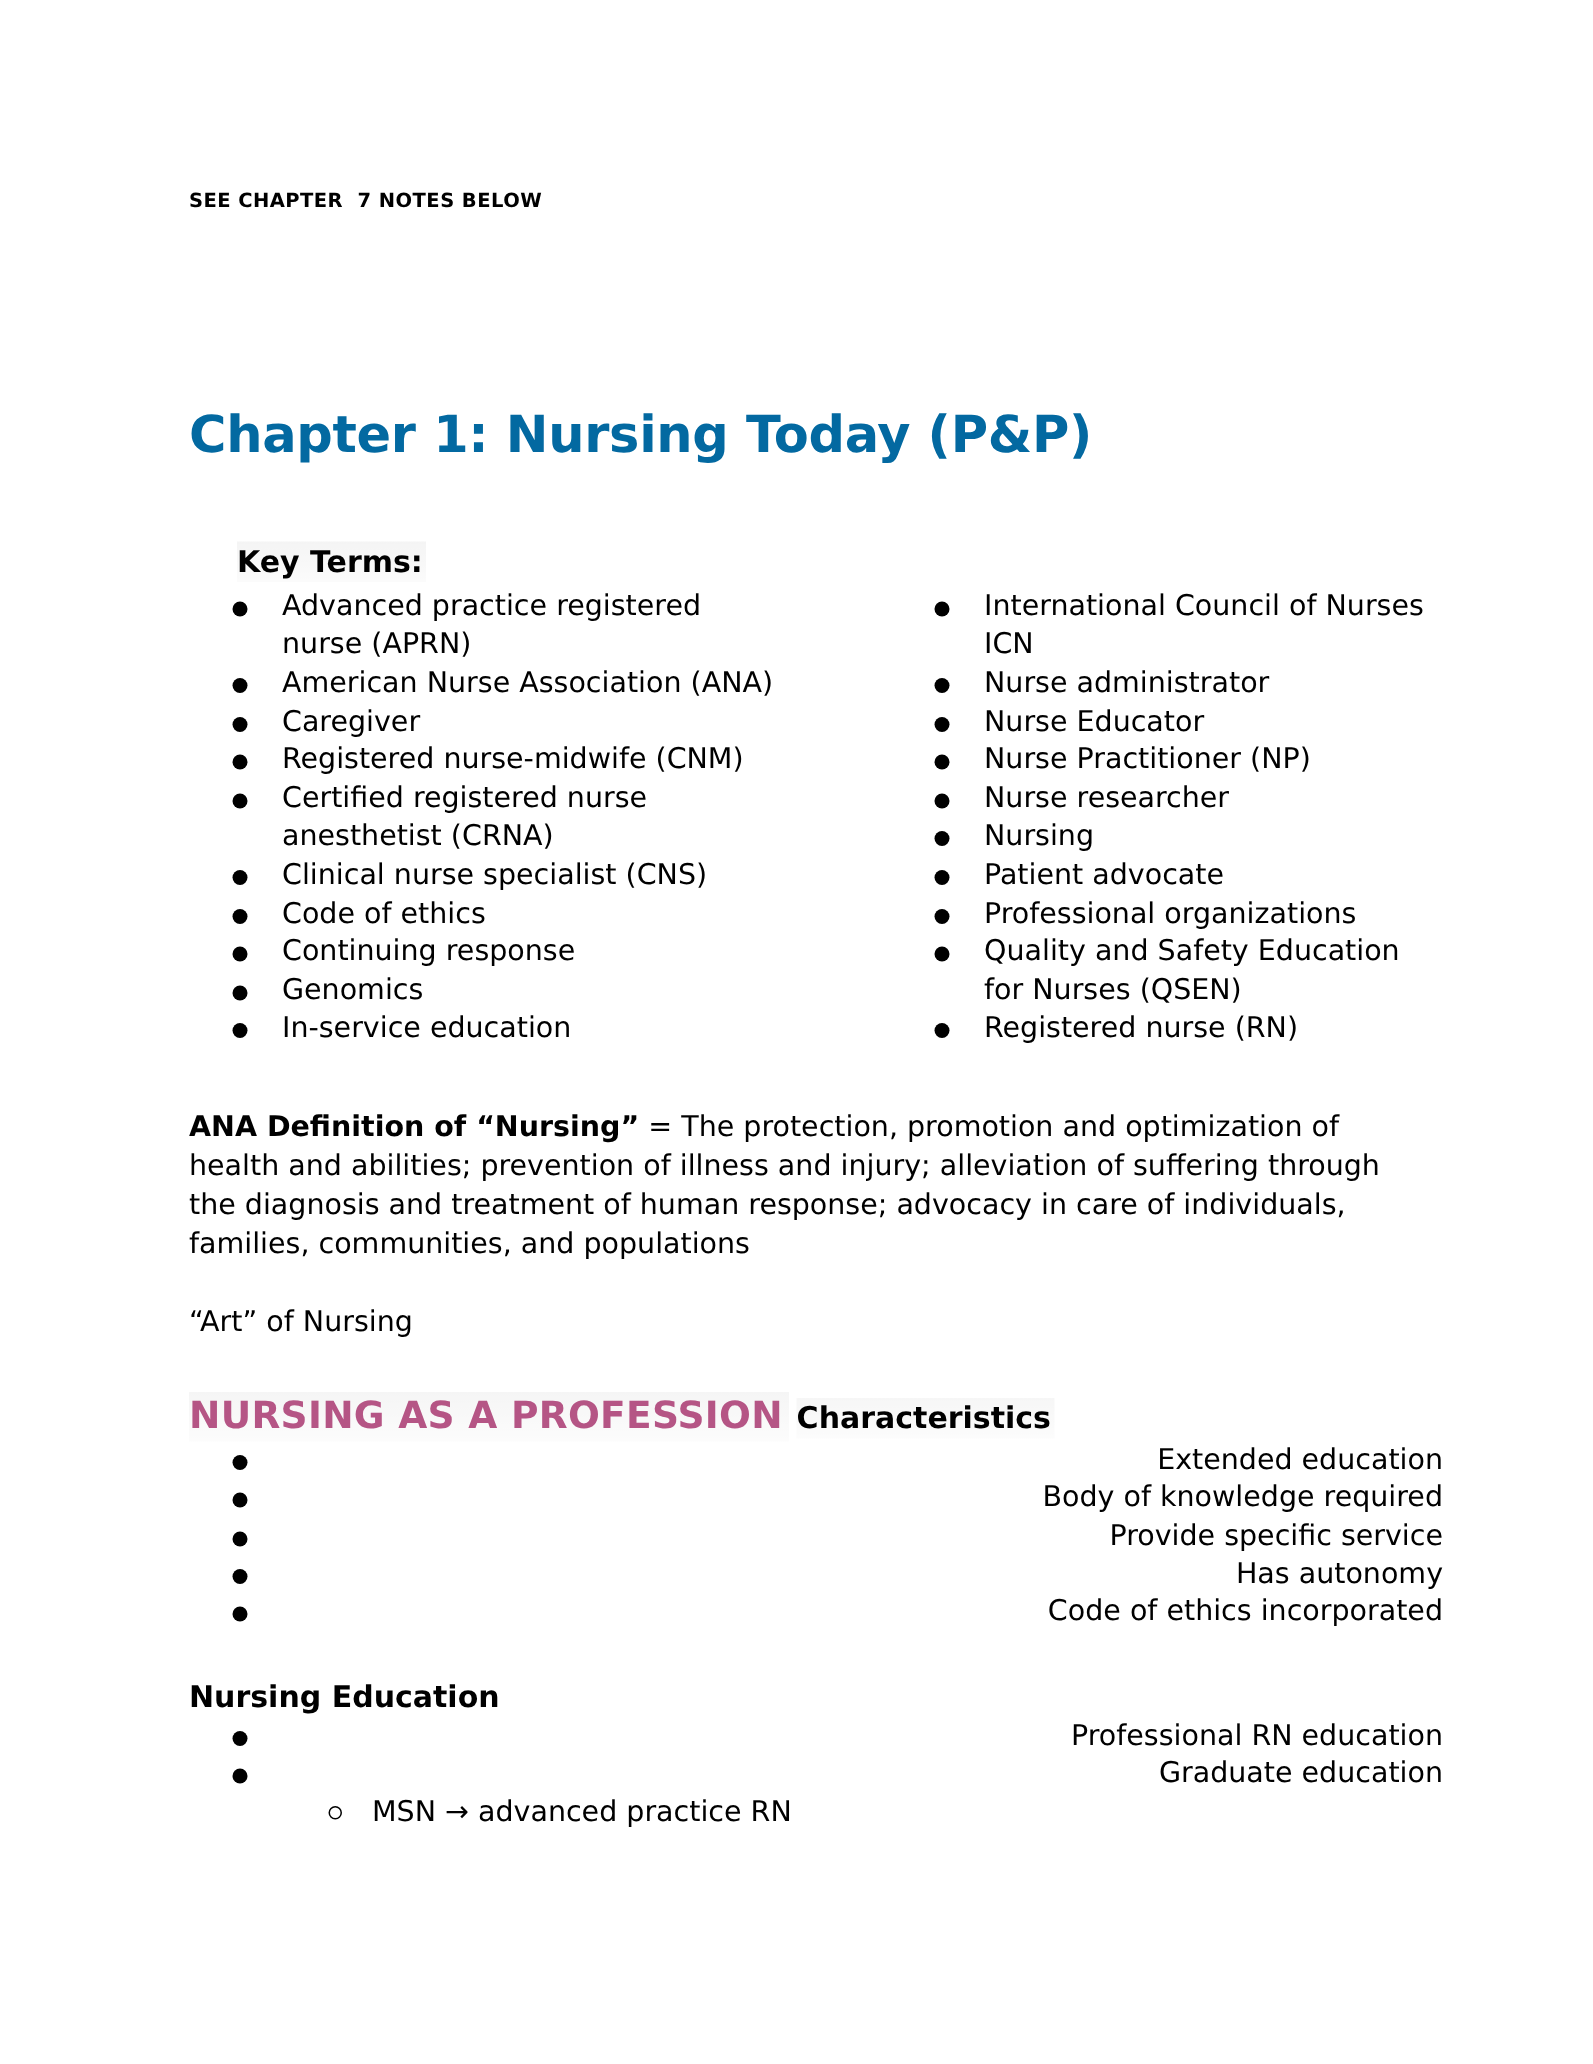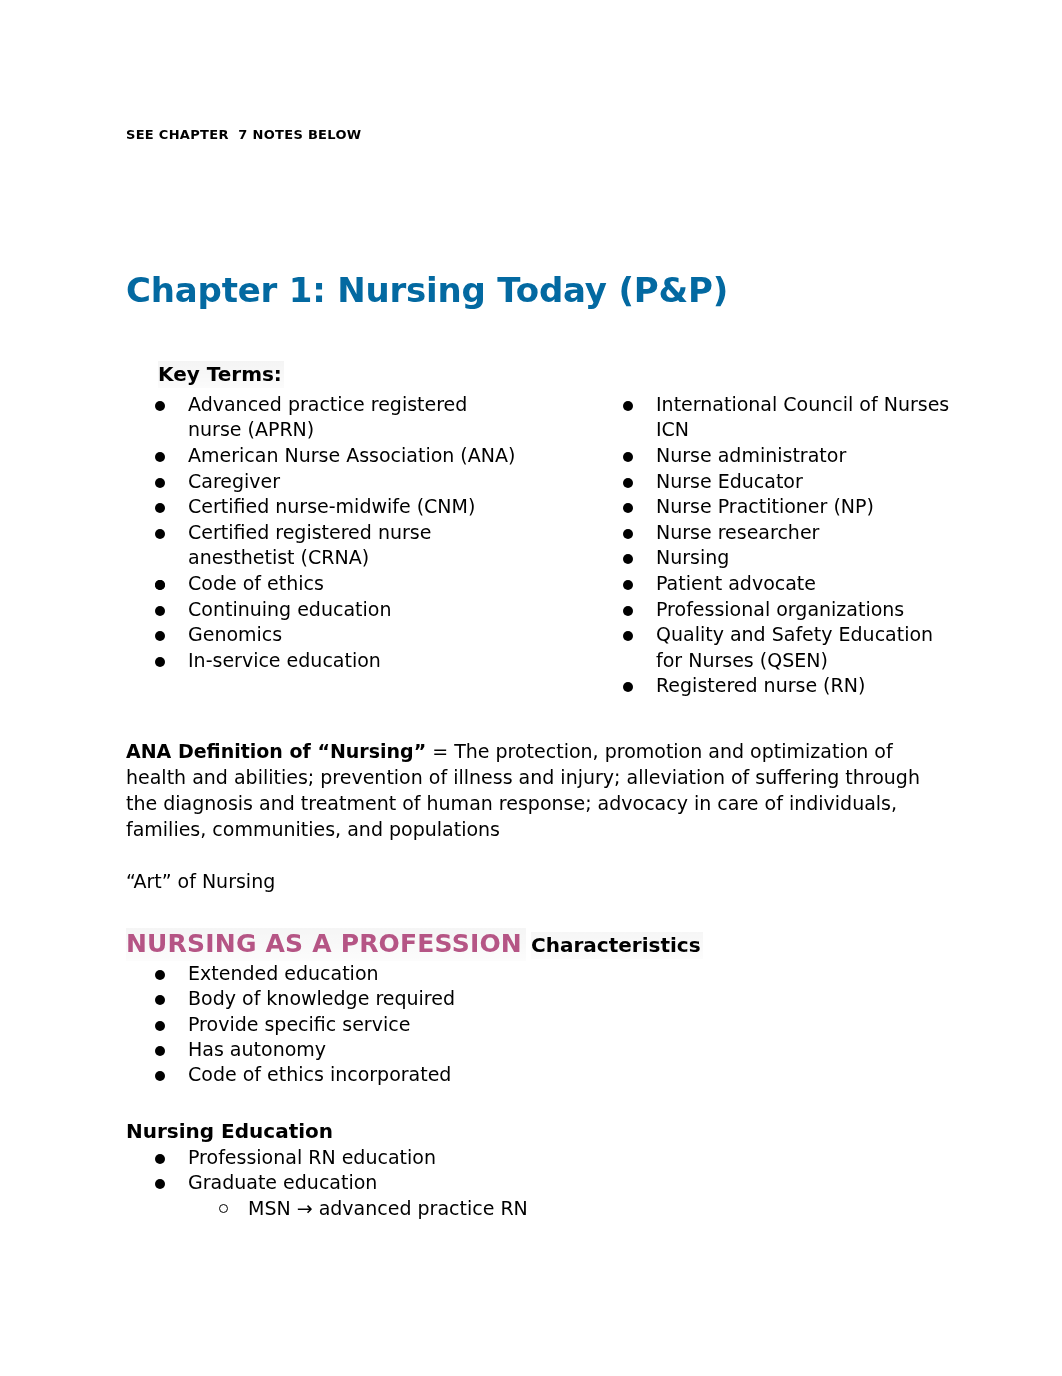--- a/index.html
+++ b/index.html
@@ -183,7 +183,7 @@
             <li><span class="dot"></span><span>Advanced practice registered nurse (APRN)</span></li>
             <li><span class="dot"></span><span>American Nurse Association (ANA)</span></li>
             <li><span class="dot"></span><span>Caregiver</span></li>
-            <li><span class="dot"></span><span>Certified nurse-midwife (CNM)</span></li>
+            <li><span class="dot"></span><span>Registered nurse-midwife (CNM)</span></li>
             <li><span class="dot"></span><span>Certified registered nurse anesthetist (CRNA)</span></li>
             <li><span class="dot"></span></li>
             <li><span class="dot"></span><span>Code of ethics</span></li>

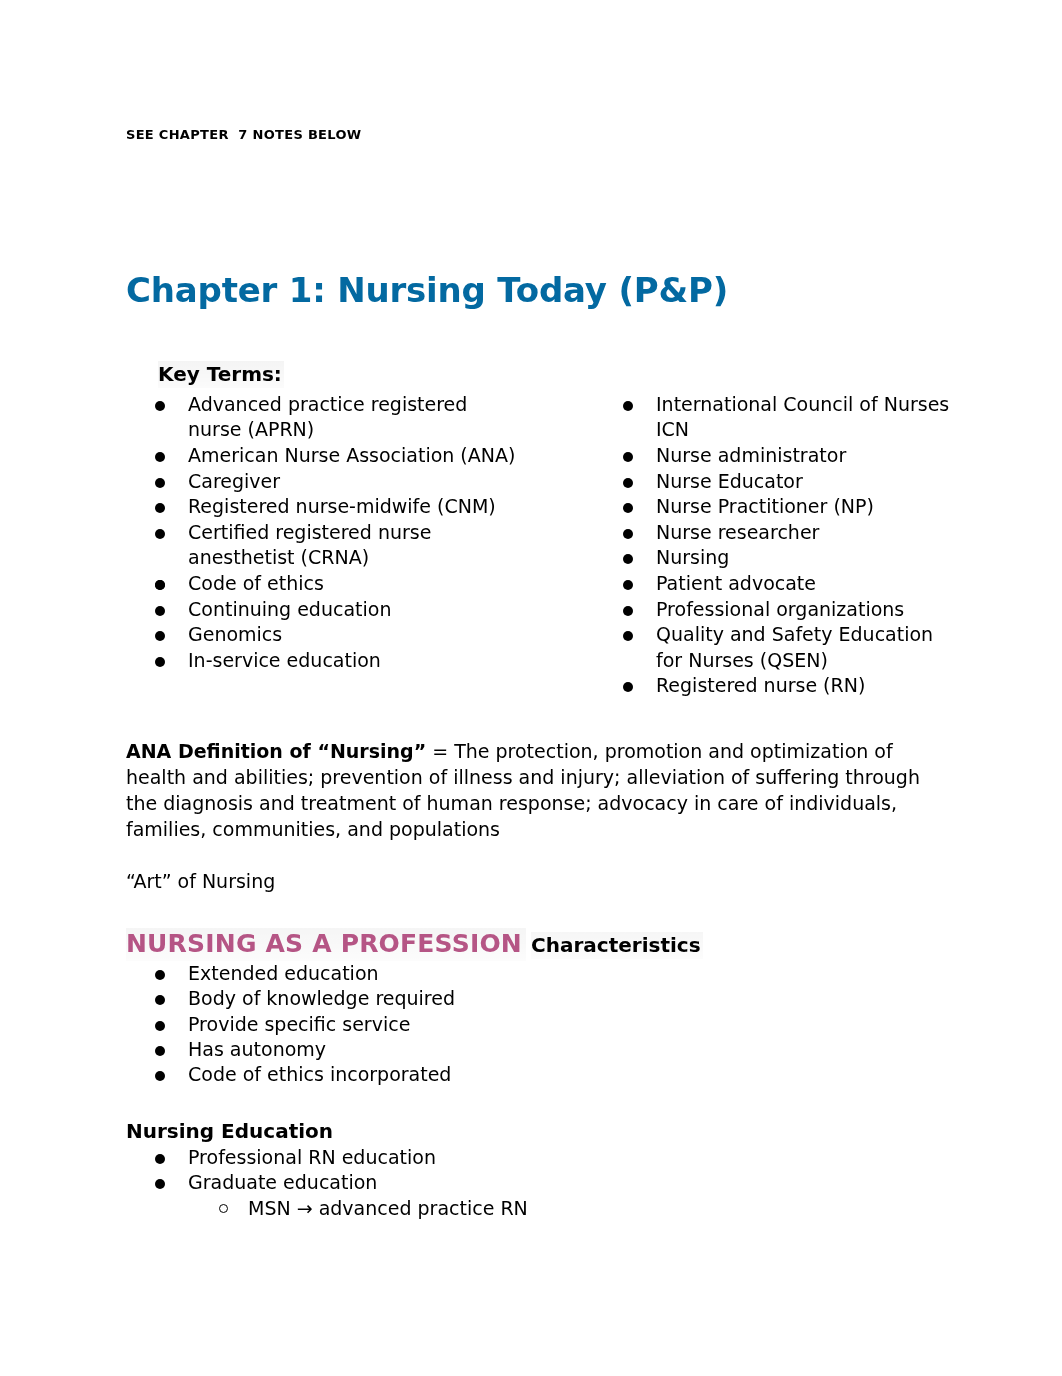--- a/index.html
+++ b/index.html
@@ -185,7 +185,7 @@
             <li><span class="dot"></span><span>Caregiver</span></li>
             <li><span class="dot"></span><span>Registered nurse-midwife (CNM)</span></li>
             <li><span class="dot"></span><span>Certified registered nurse anesthetist (CRNA)</span></li>
-            <li><span class="dot"></span></li>
+            <li><span class="dot"></span><span>Clinical nurse specialist (CNS)</span></li>
             <li><span class="dot"></span><span>Code of ethics</span></li>
             <li><span class="dot"></span><span>Continuing education</span></li>
             <li><span class="dot"></span><span>Genomics</span></li>

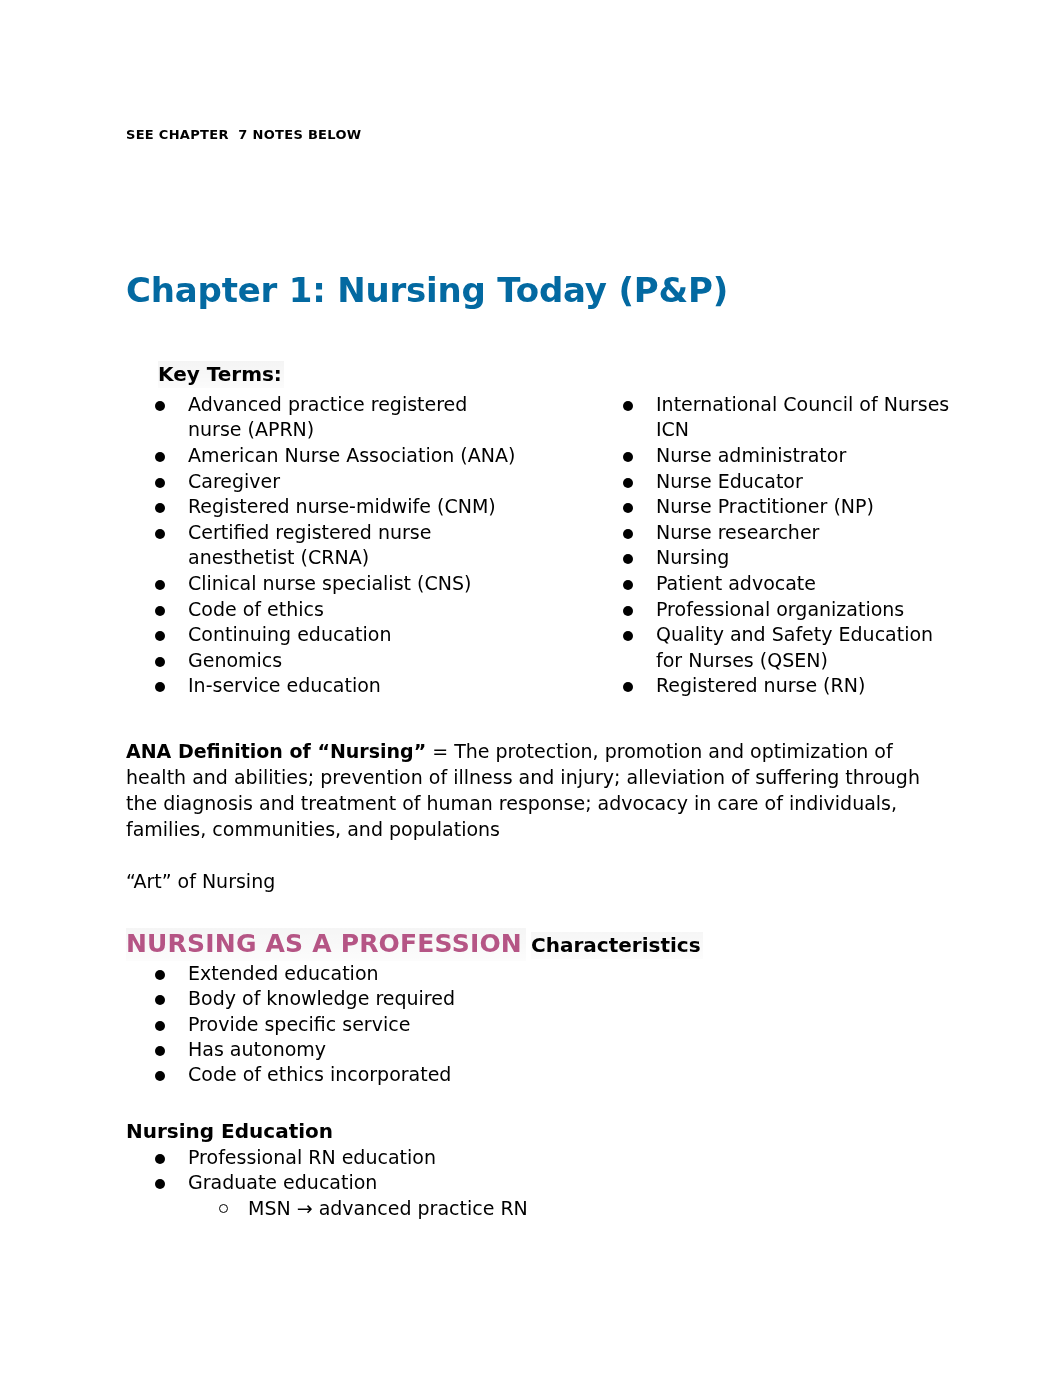--- a/index.html
+++ b/index.html
@@ -187,7 +187,7 @@
             <li><span class="dot"></span><span>Certified registered nurse anesthetist (CRNA)</span></li>
             <li><span class="dot"></span><span>Clinical nurse specialist (CNS)</span></li>
             <li><span class="dot"></span><span>Code of ethics</span></li>
-            <li><span class="dot"></span><span>Continuing education</span></li>
+            <li><span class="dot"></span><span>Continuing response</span></li>
             <li><span class="dot"></span><span>Genomics</span></li>
             <li><span class="dot"></span><span>In-service education</span></li>
           </ul>

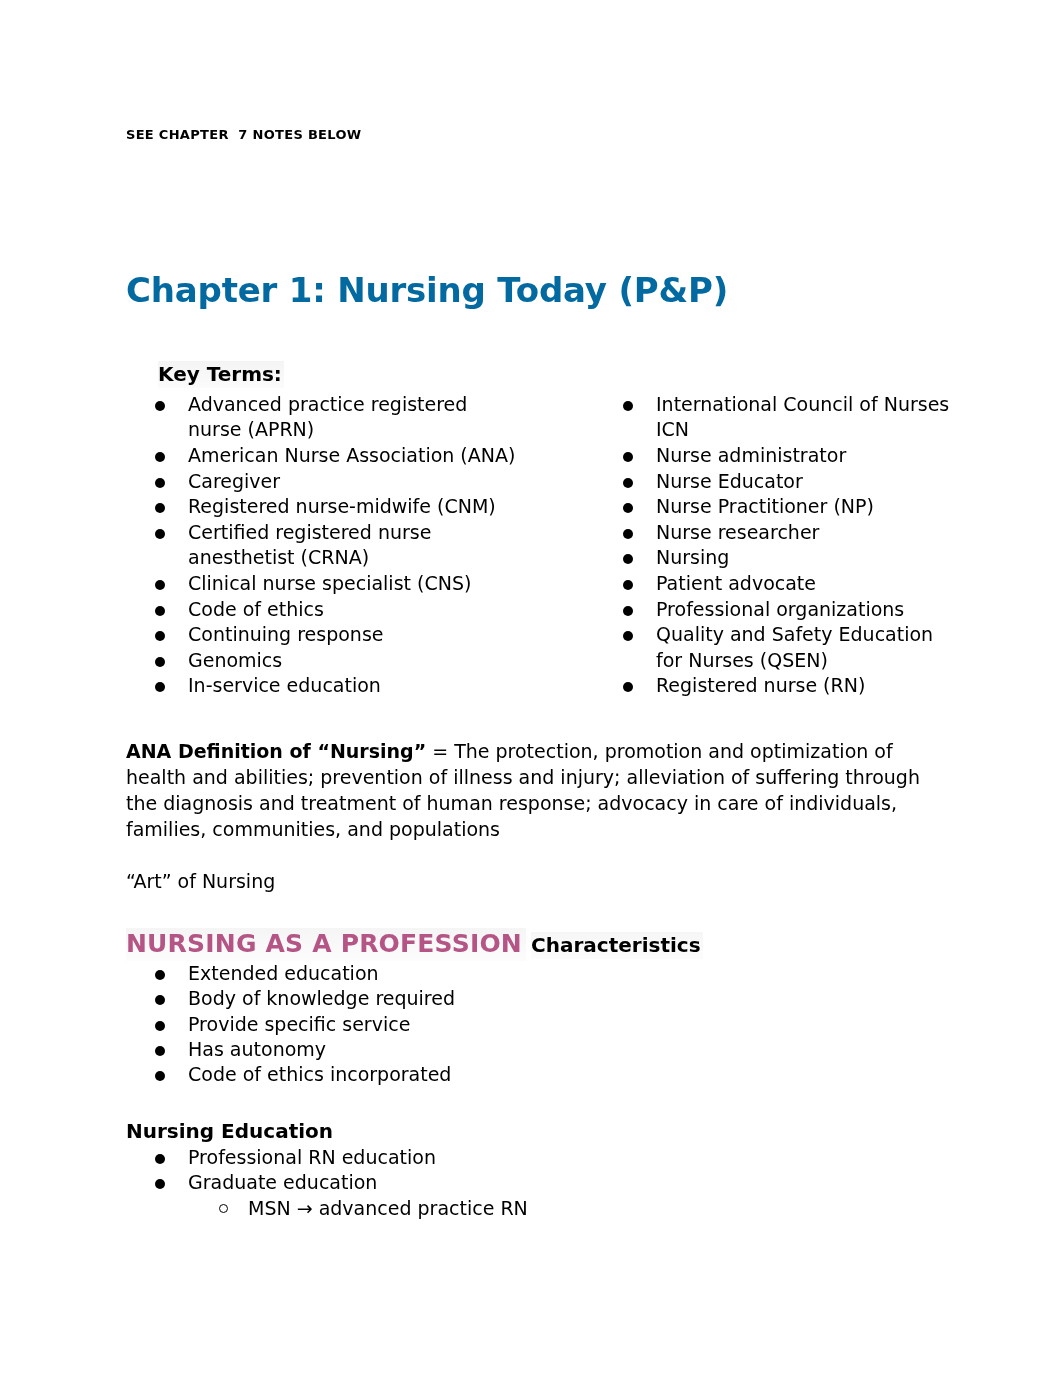--- a/index.html
+++ b/index.html
@@ -125,7 +125,7 @@
     background: #000;
     border-radius: 50%;
   }
-  ul.bullets.tight > li { line-height: 25.4px; }
+  ul.bullets.tight > li { line-height: 25.4px; text-align: right; }
 
   
   ul.sub-bullets {

